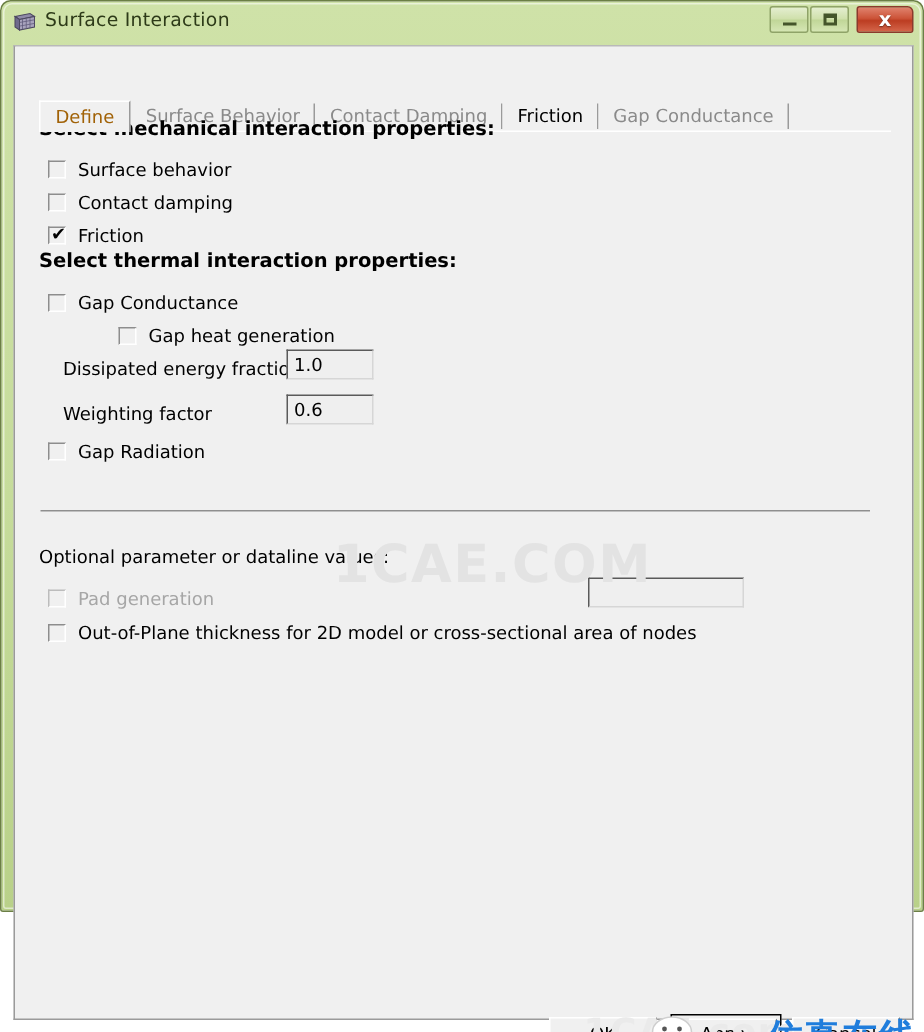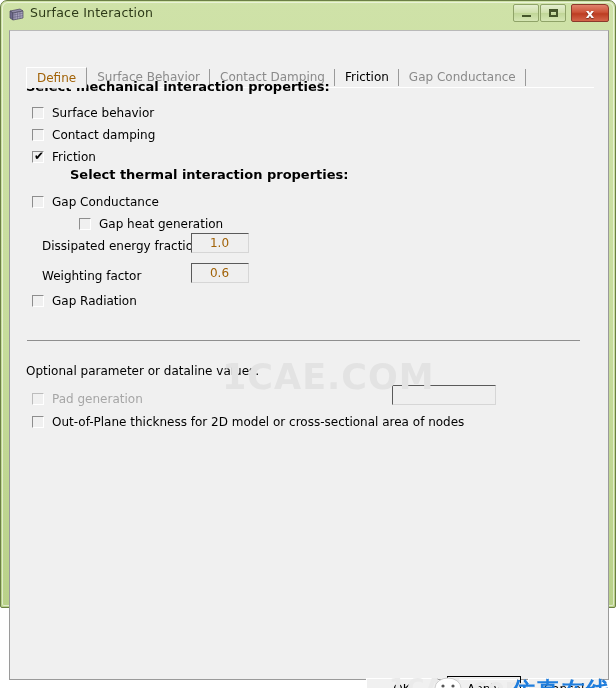--- a/index.html
+++ b/index.html
@@ -164,7 +164,7 @@
     white-space: nowrap;
   }
   #heading-mechanical { left: 16px; top: 48px; }
-  #heading-thermal    { left: 16px; top: 136px; margin-left: 44px; }
+  #heading-thermal    { left: 16px; top: 136px; }
 
   
   .check-row {

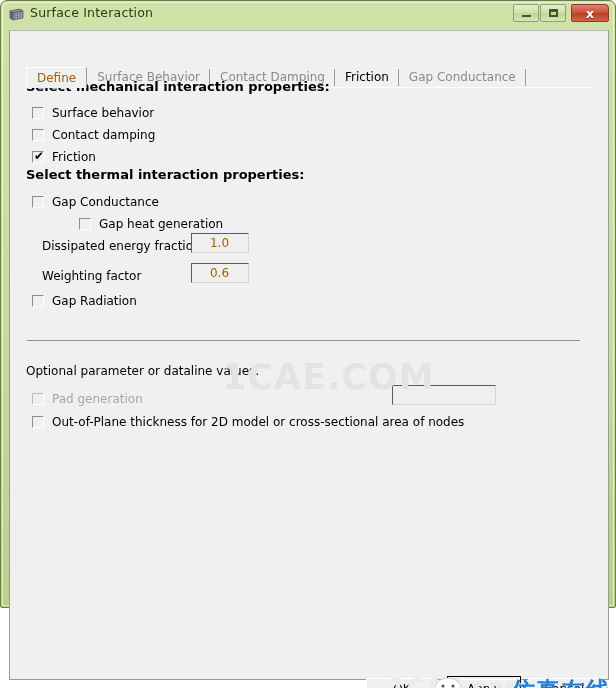--- a/index.html
+++ b/index.html
@@ -227,8 +227,8 @@
     border-right: 1px solid #d6d6d6;
     border-bottom: 1px solid #d6d6d6;
     font-size: 12px;
-    color: #a16207;
-    text-align: center;
+    color: #000000;
+    text-align: left;
     padding: 2px 5px 0 4px;
     overflow: hidden;
     white-space: nowrap;

